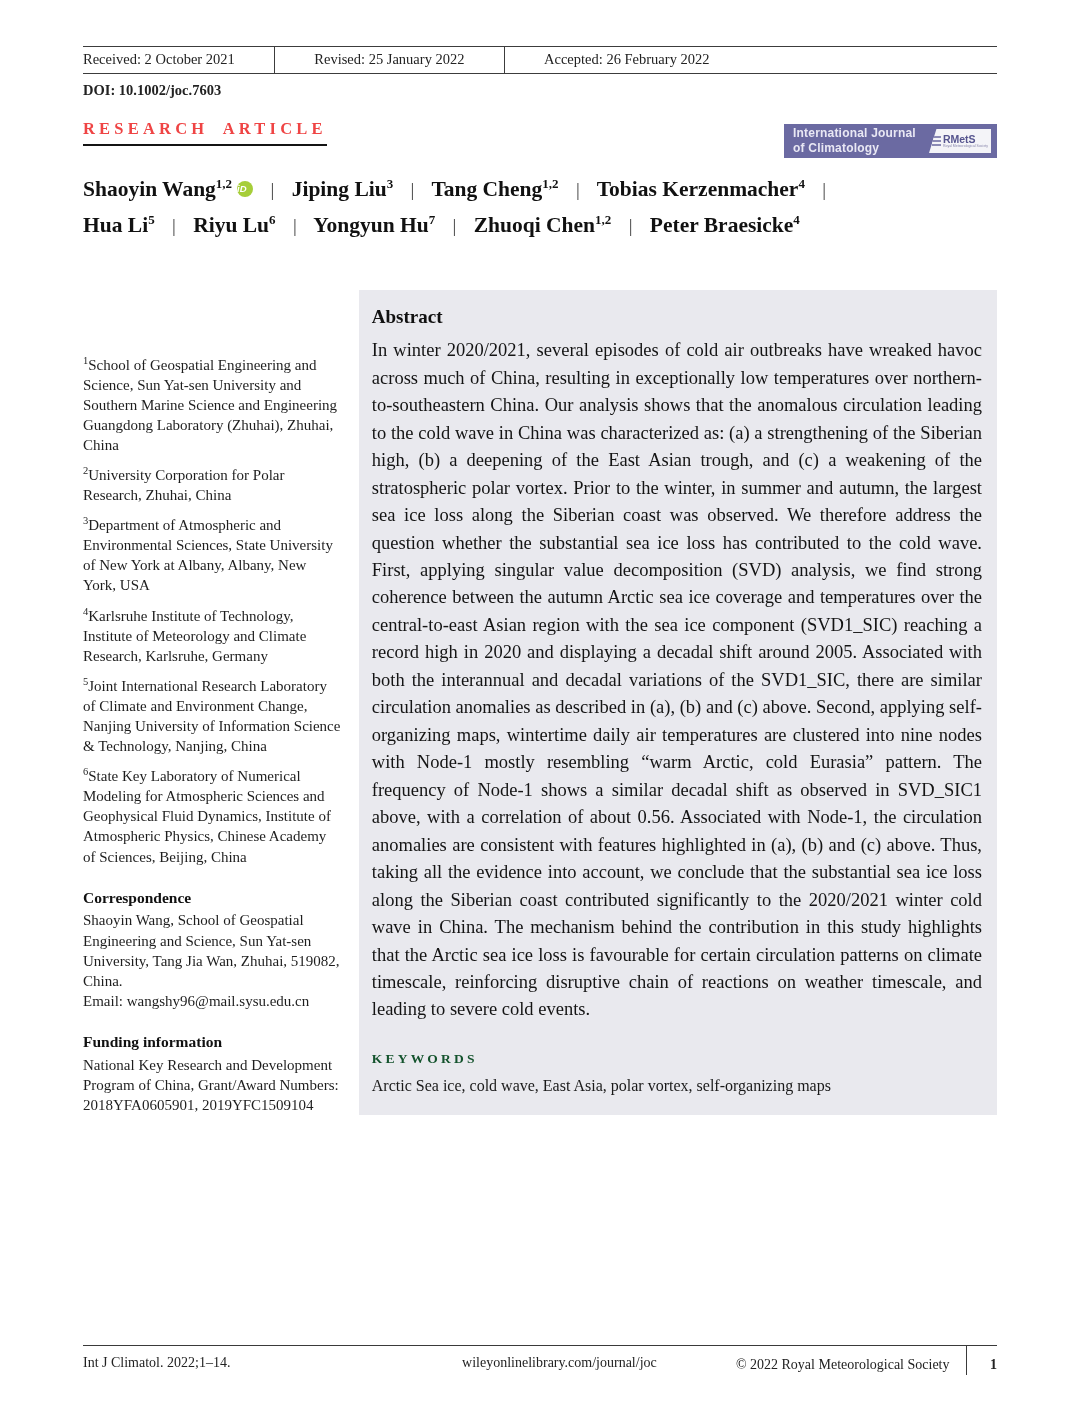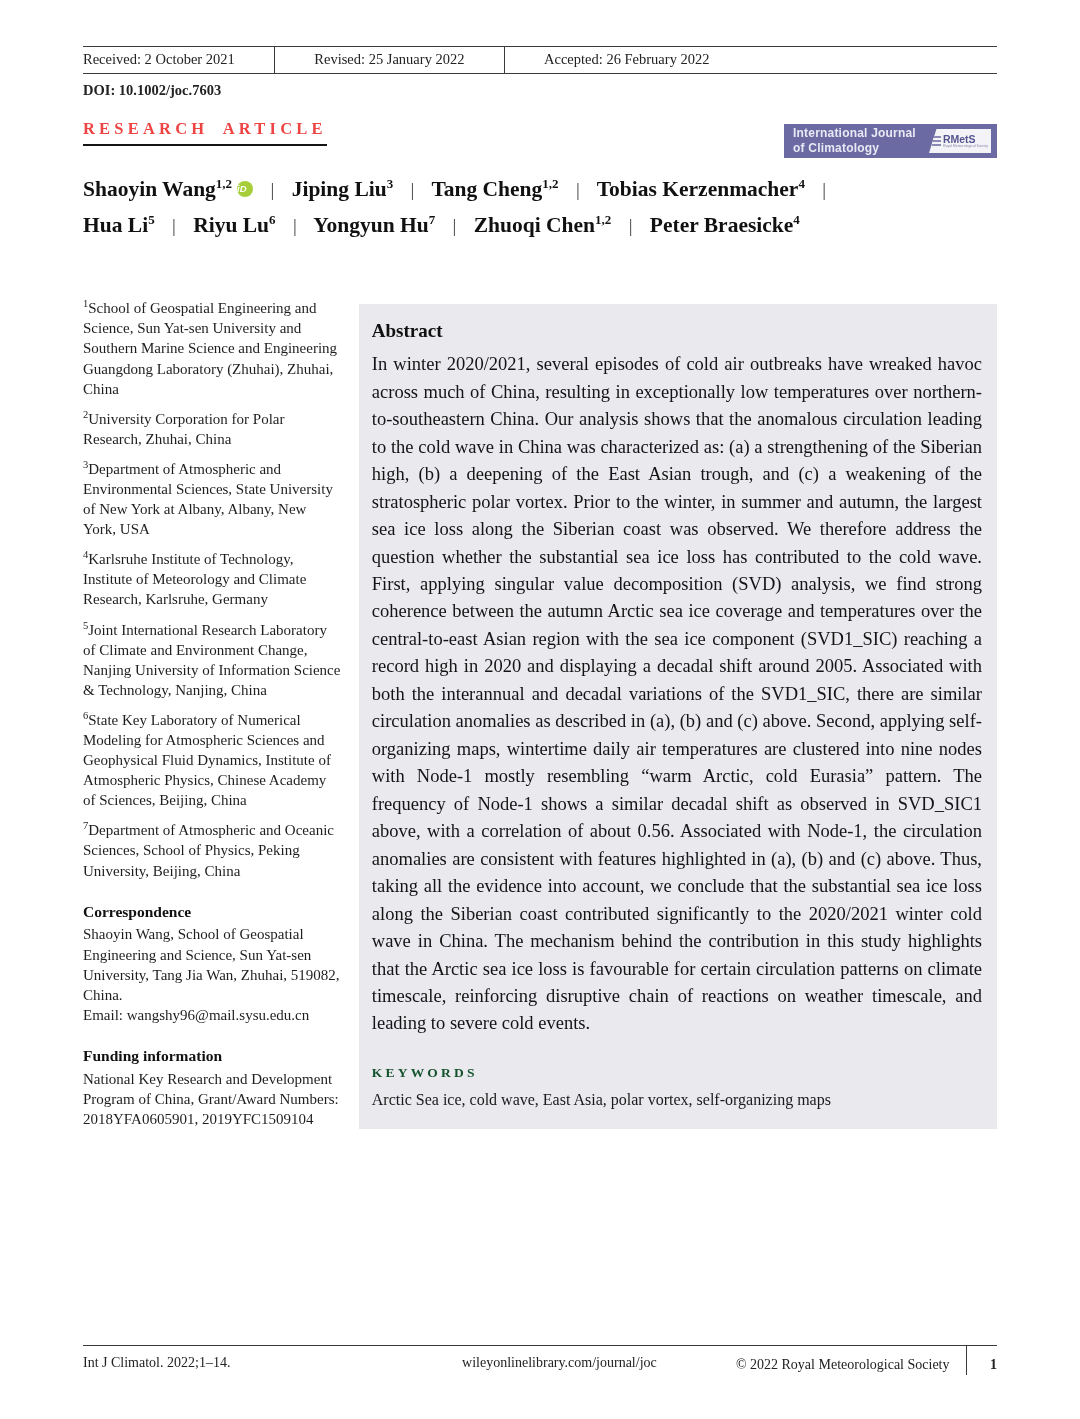--- a/index.html
+++ b/index.html
@@ -157,7 +157,6 @@
       <p class="affil"><sup>4</sup><span>Karlsruhe Institute of Technology, Institute of Meteorology and Climate Research, Karlsruhe, Germany</span></p>
       <p class="affil"><sup>5</sup><span>Joint International Research Laboratory of Climate and Environment Change, Nanjing University of Information Science &amp; Technology, Nanjing, China</span></p>
       <p class="affil"><sup>6</sup><span>State Key Laboratory of Numerical Modeling for Atmospheric Sciences and Geophysical Fluid Dynamics, Institute of Atmospheric Physics, Chinese Academy of Sciences, Beijing, China</span></p>
-      <p class="affil"><sup>7</sup><span>Department of Atmospheric and Oceanic Sciences, School of Physics, Peking University, Beijing, China</span></p>
 
       <div class="col-heading">Correspondence</div>
       <p class="corr-text">Shaoyin Wang, School of Geospatial Engineering and Science, Sun Yat-sen University, Tang Jia Wan, Zhuhai, 519082, China.</p>

